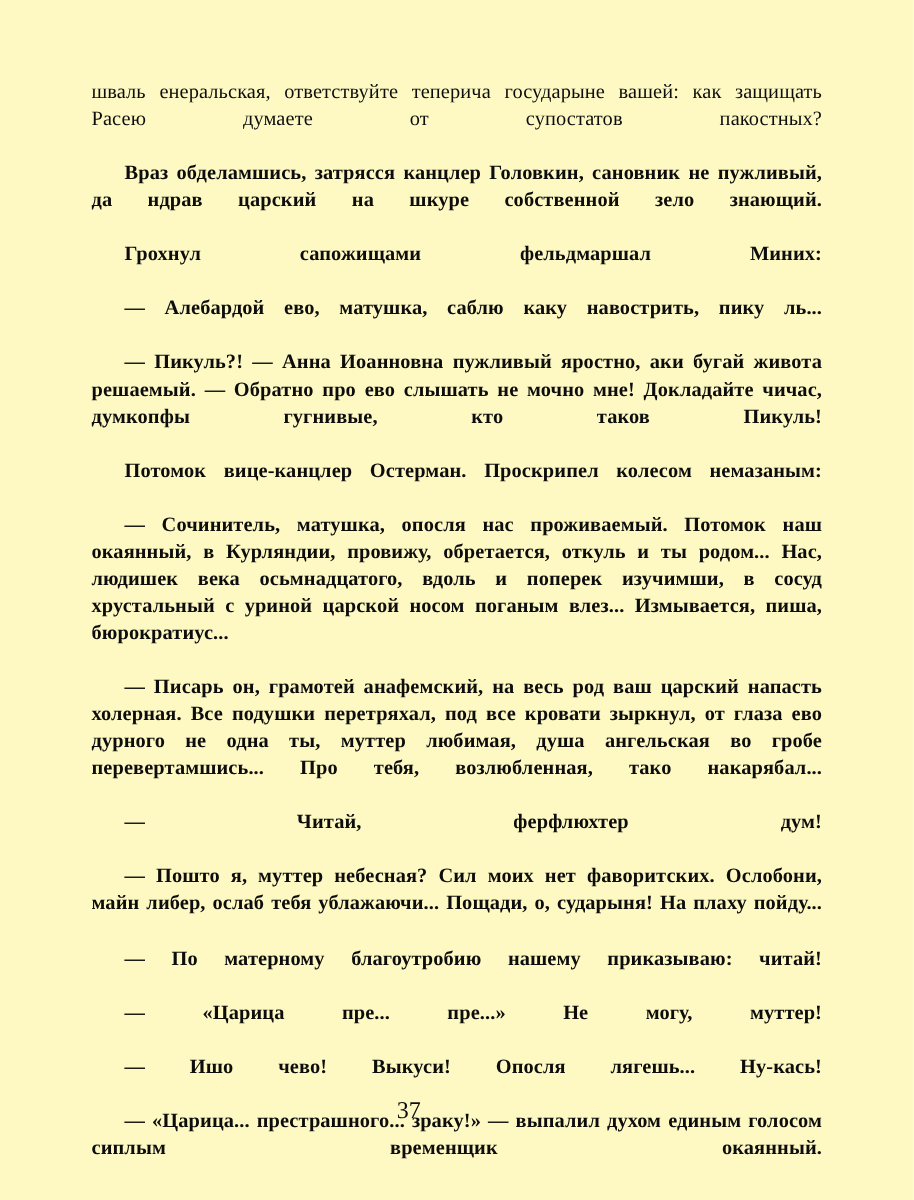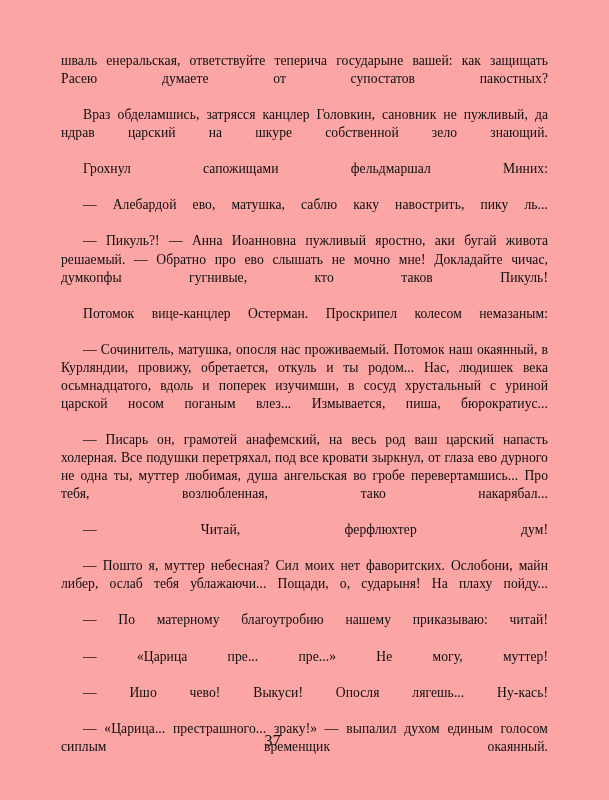--- a/index.html
+++ b/index.html
@@ -19,7 +19,7 @@
     position: relative;
     width: 609px;
     height: 800px;
-    background: #fca5a5;
+    background: #fef9c3;
     box-sizing: border-box;
   }
   #text-block {

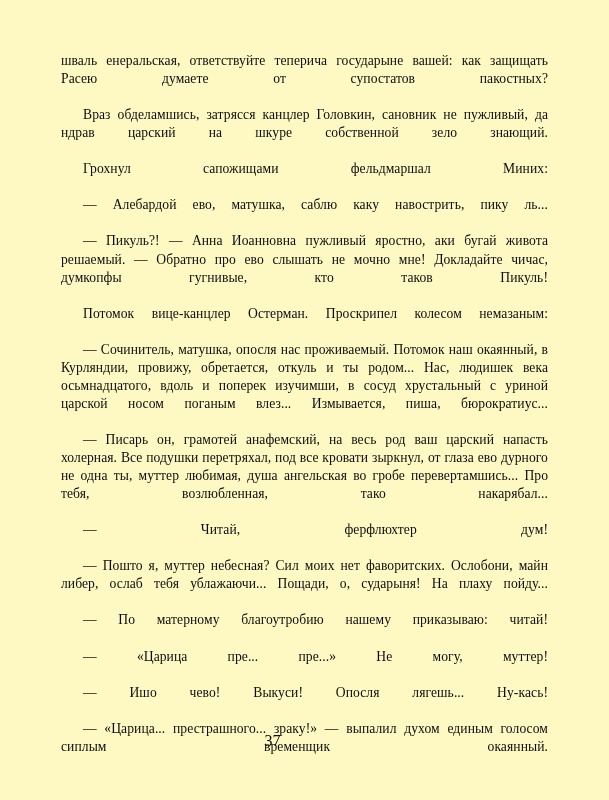--- a/index.html
+++ b/index.html
@@ -41,6 +41,7 @@
   }
   .para.indent {
     text-indent: 22px;
+    font-weight: bold;
   }
   .para.noindent {
     text-indent: 0;

